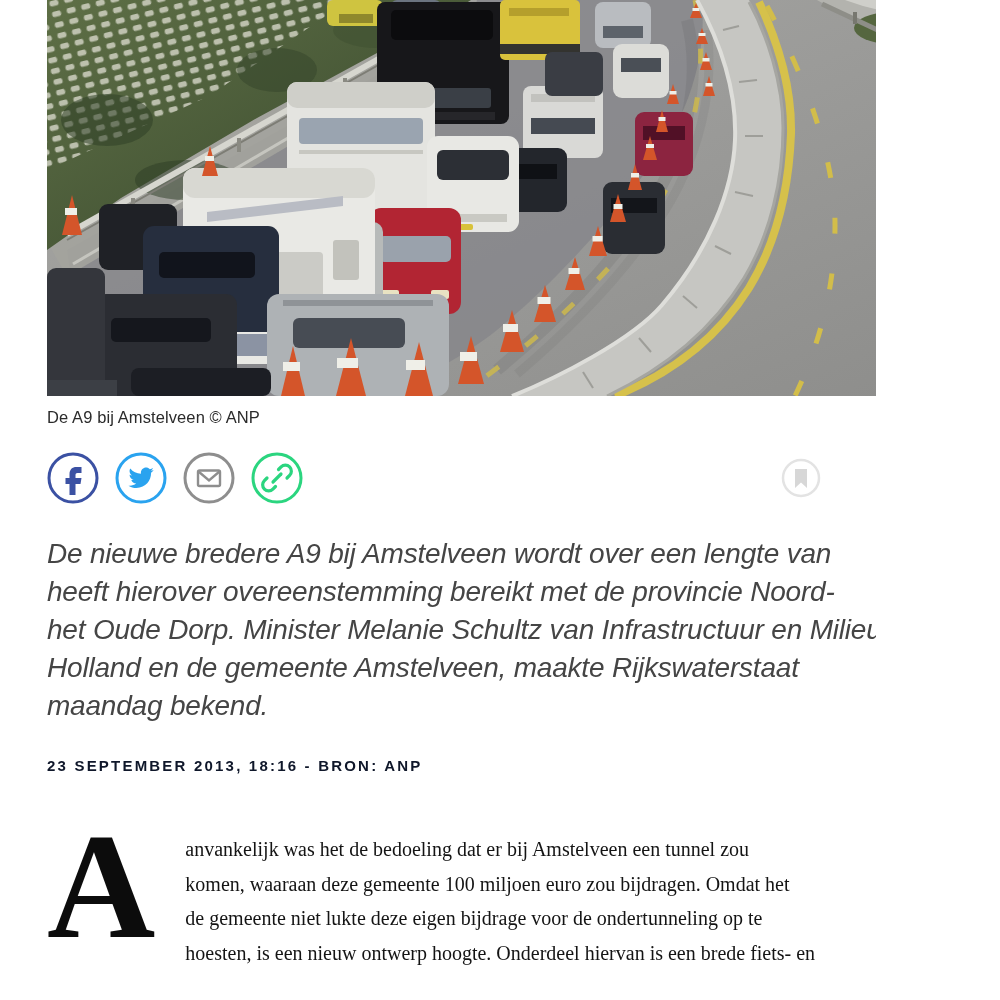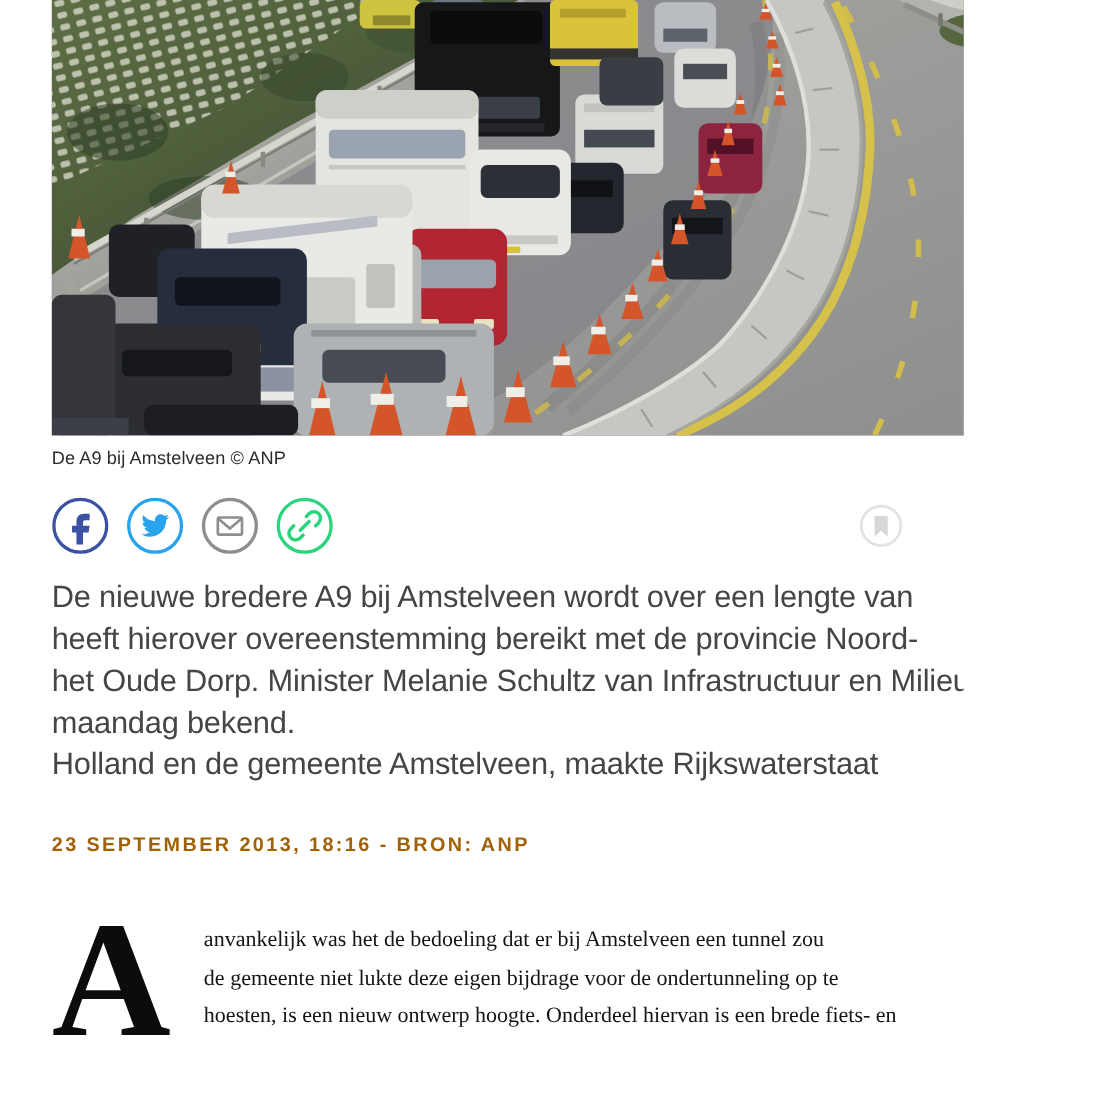--- a/index.html
+++ b/index.html
@@ -19,7 +19,7 @@
   .bookmark-btn { width:40px; height:40px; border:none; background:none; padding:0; margin-right:14px; cursor:pointer; }
 
   
-  .lead { margin-top:20px; }
+  .lead { margin-top:31px;font-style:italic; }
   .lead-line { font-size:28px; line-height:38px; color:#454545; font-weight:300; letter-spacing:-0.2px; white-space:nowrap; }
 
   

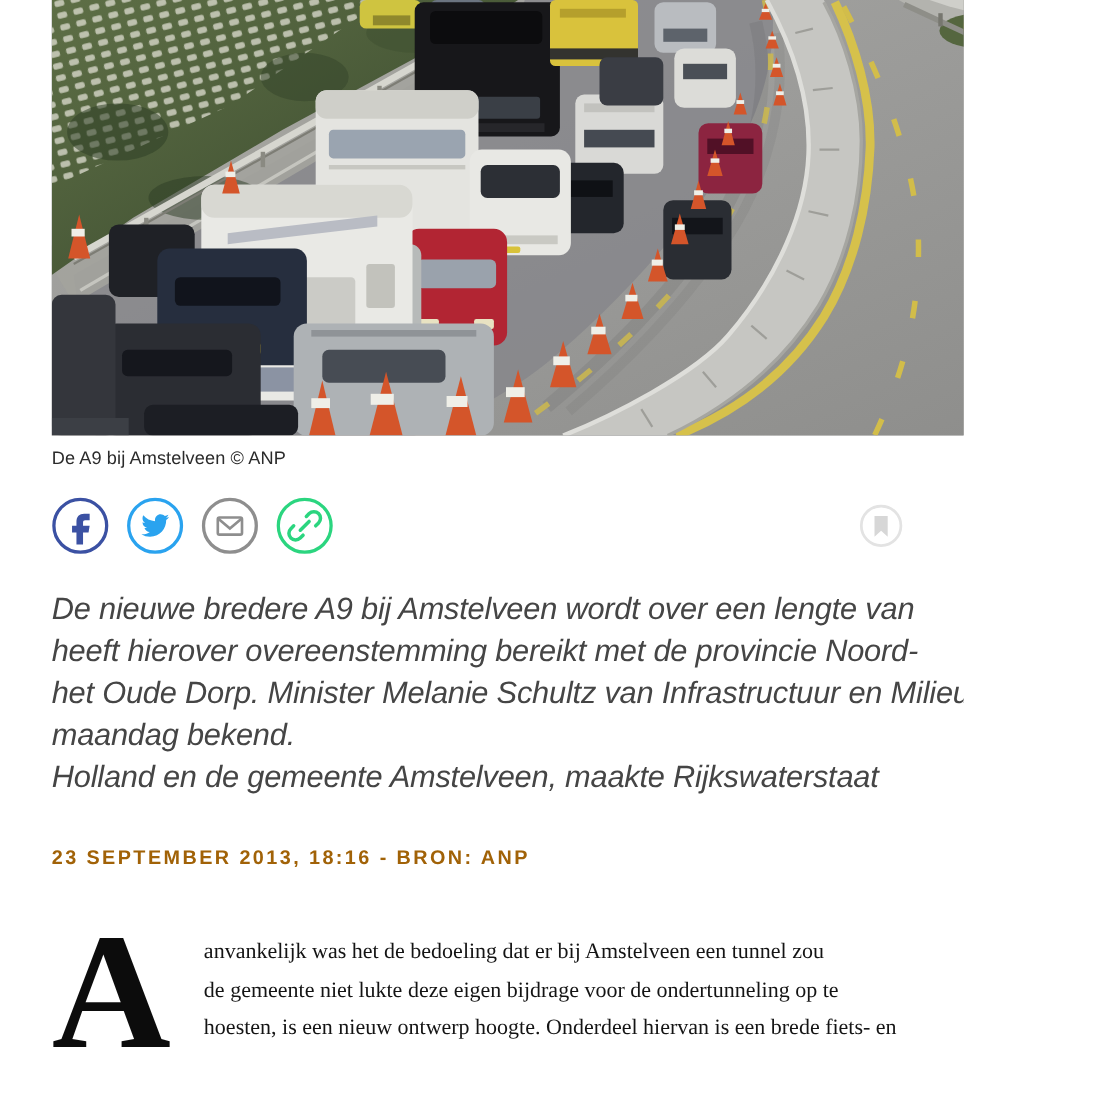--- a/index.html
+++ b/index.html
@@ -318,8 +318,8 @@
     <div class="lead-line">De nieuwe bredere A9 bij Amstelveen wordt over een lengte van</div>
     <div class="lead-line">heeft hierover overeenstemming bereikt met de provincie Noord-</div>
     <div class="lead-line">het Oude Dorp. Minister Melanie Schultz van Infrastructuur en Milieu</div>
+    <div class="lead-line">Holland en de gemeente Amstelveen, maakte Rijkswaterstaat</div>
     <div class="lead-line">maandag bekend.</div>
-    <div class="lead-line">Holland en de gemeente Amstelveen, maakte Rijkswaterstaat</div>
   </div>
 
   <div class="meta">23 SEPTEMBER 2013, 18:16 - BRON: ANP</div>

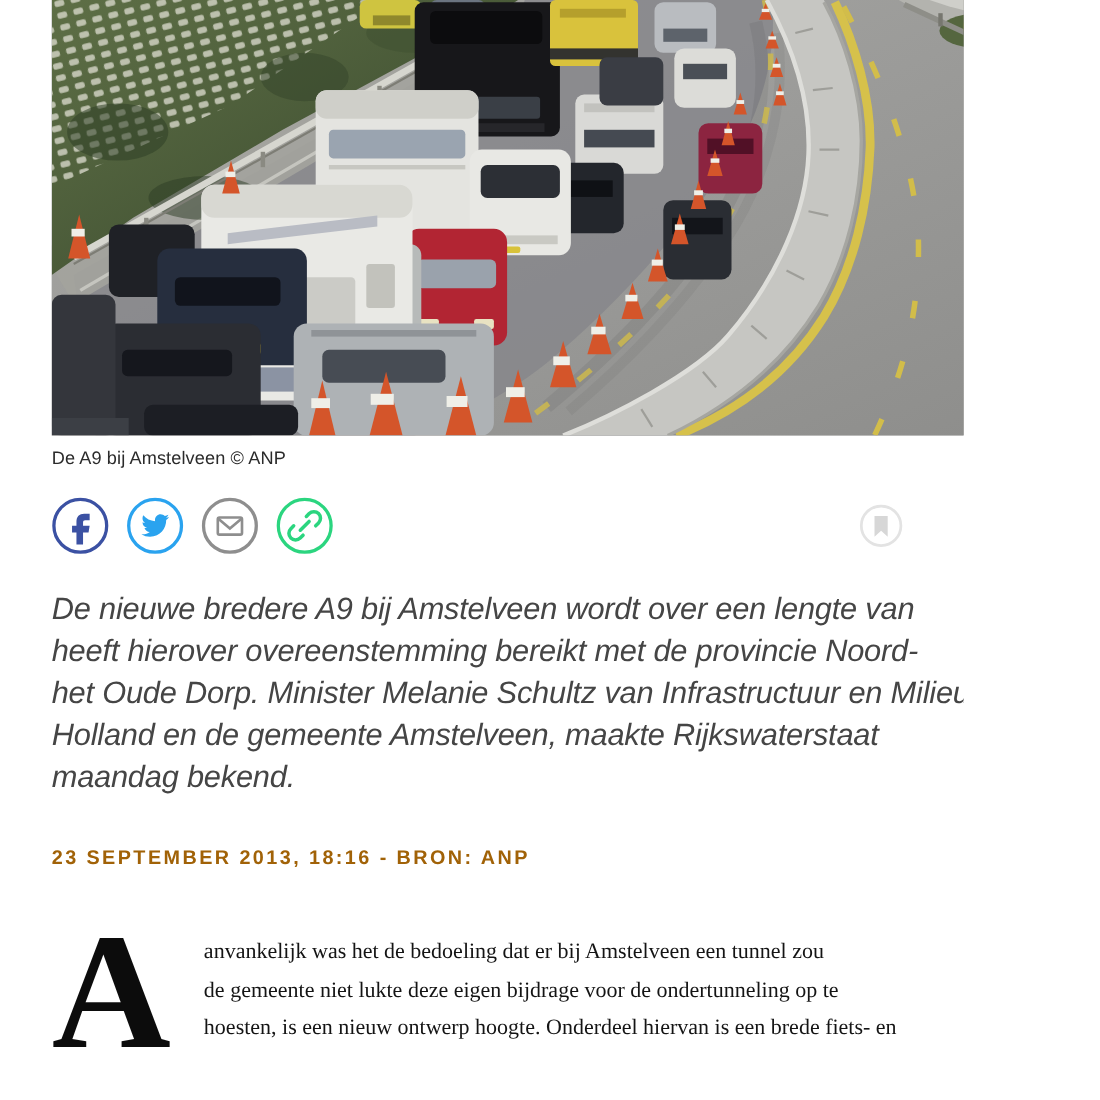--- a/index.html
+++ b/index.html
@@ -23,7 +23,7 @@
   .lead-line { font-size:28px; line-height:38px; color:#454545; font-weight:300; letter-spacing:-0.2px; white-space:nowrap; }
 
   
-  .meta { margin-top:44px; font-size:18px; font-weight:bold; letter-spacing:2.2px; color:#a16207; }
+  .meta { margin-top:32px; font-size:15px; font-weight:bold; letter-spacing:2.2px; color:#0f172a; }
 
   
   .article-body { margin-top:52px; padding-top:6px; font-family:"Liberation Serif", serif; color:#141414; }

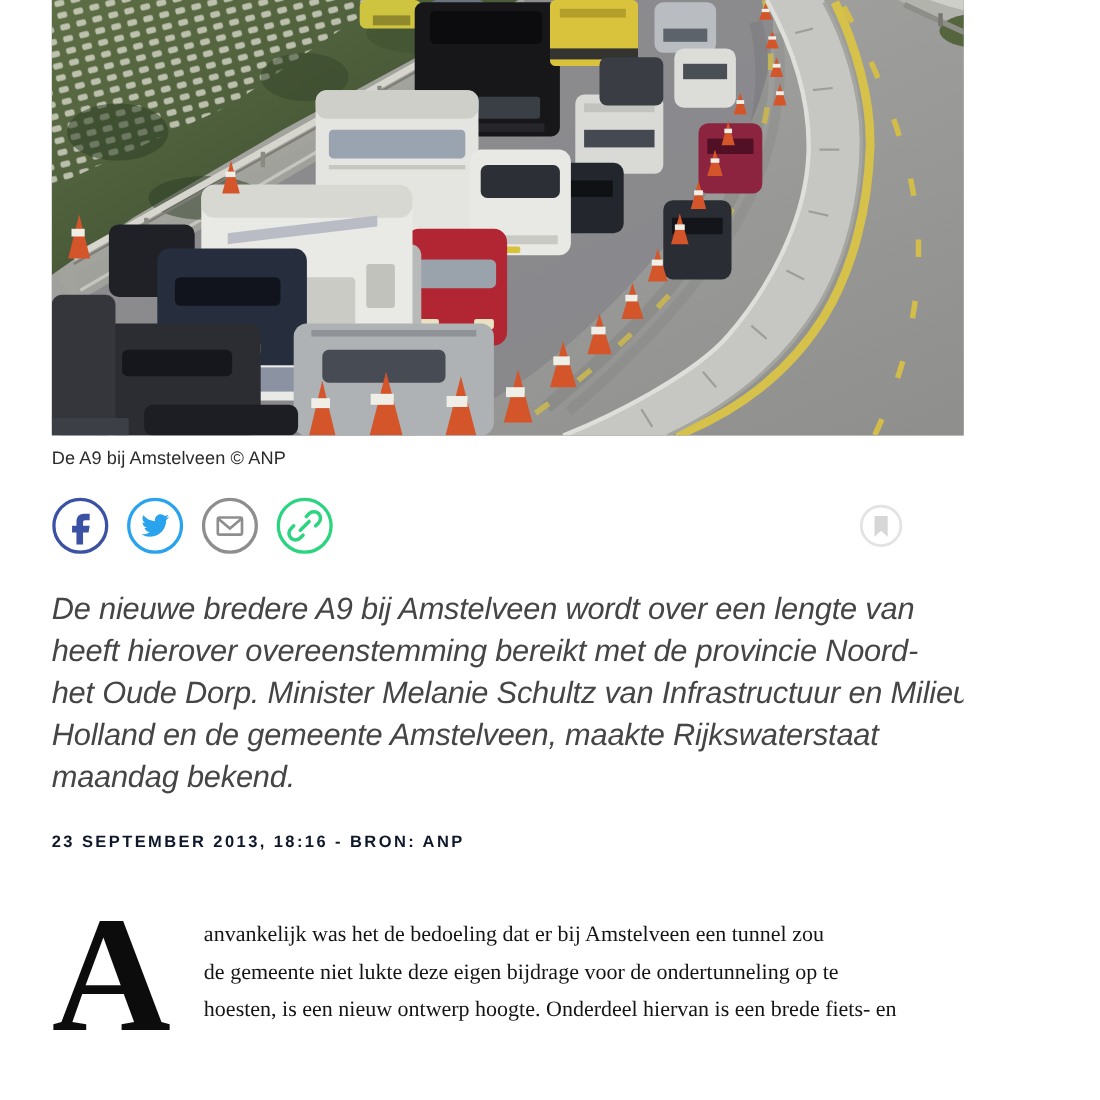--- a/index.html
+++ b/index.html
@@ -327,6 +327,7 @@
   <div class="article-body">
     <span class="dropcap">A</span>
     <div class="body-line">anvankelijk was het de bedoeling dat er bij Amstelveen een tunnel zou</div>
+    <div class="body-line">komen, waaraan deze gemeente 100 miljoen euro zou bijdragen. Omdat het</div>
     <div class="body-line">de gemeente niet lukte deze eigen bijdrage voor de ondertunneling op te</div>
     <div class="body-line">hoesten, is een nieuw ontwerp hoogte. Onderdeel hiervan is een brede fiets- en</div>
   </div>

